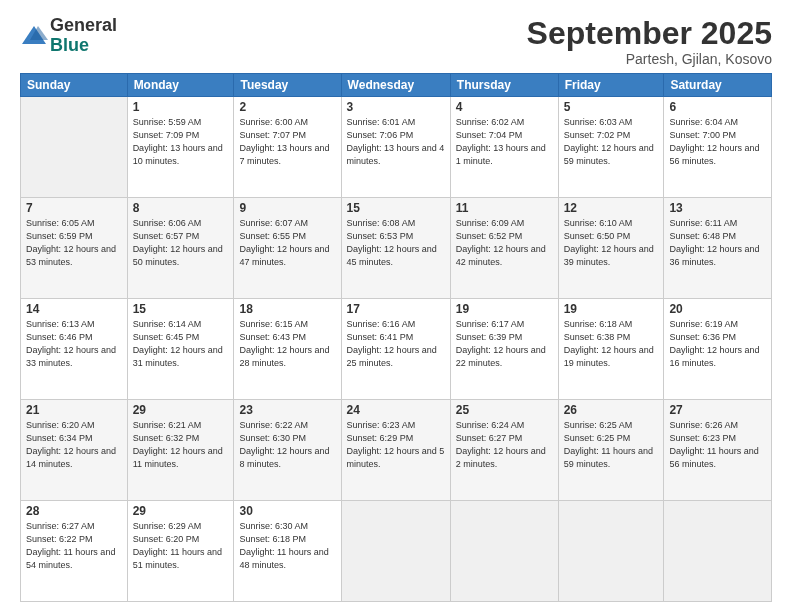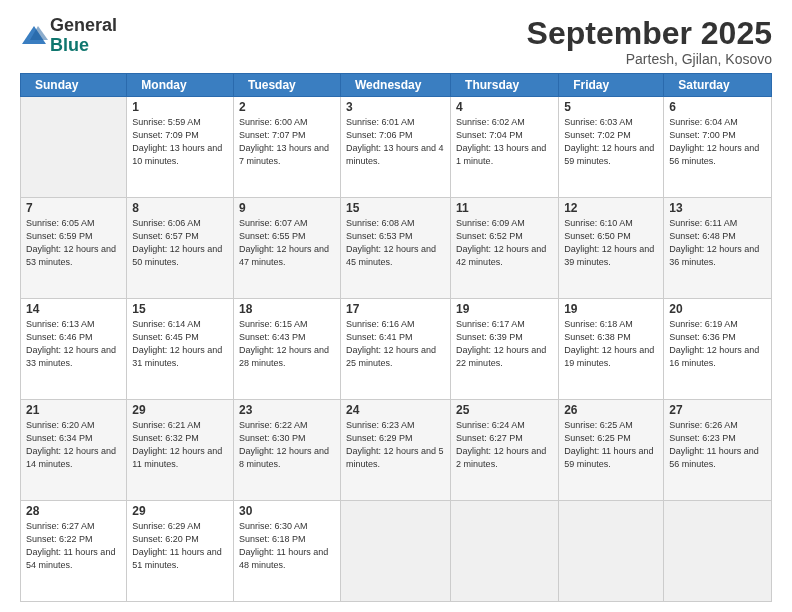--- a/index.html
+++ b/index.html
@@ -71,7 +71,7 @@
       color: #fff;
       font-size: 12px;
       font-weight: bold;
-      padding: 4px 14px;
+      padding: 4px 6px;
       text-align: left;
       border: 1px solid #2a6aad;
     }

